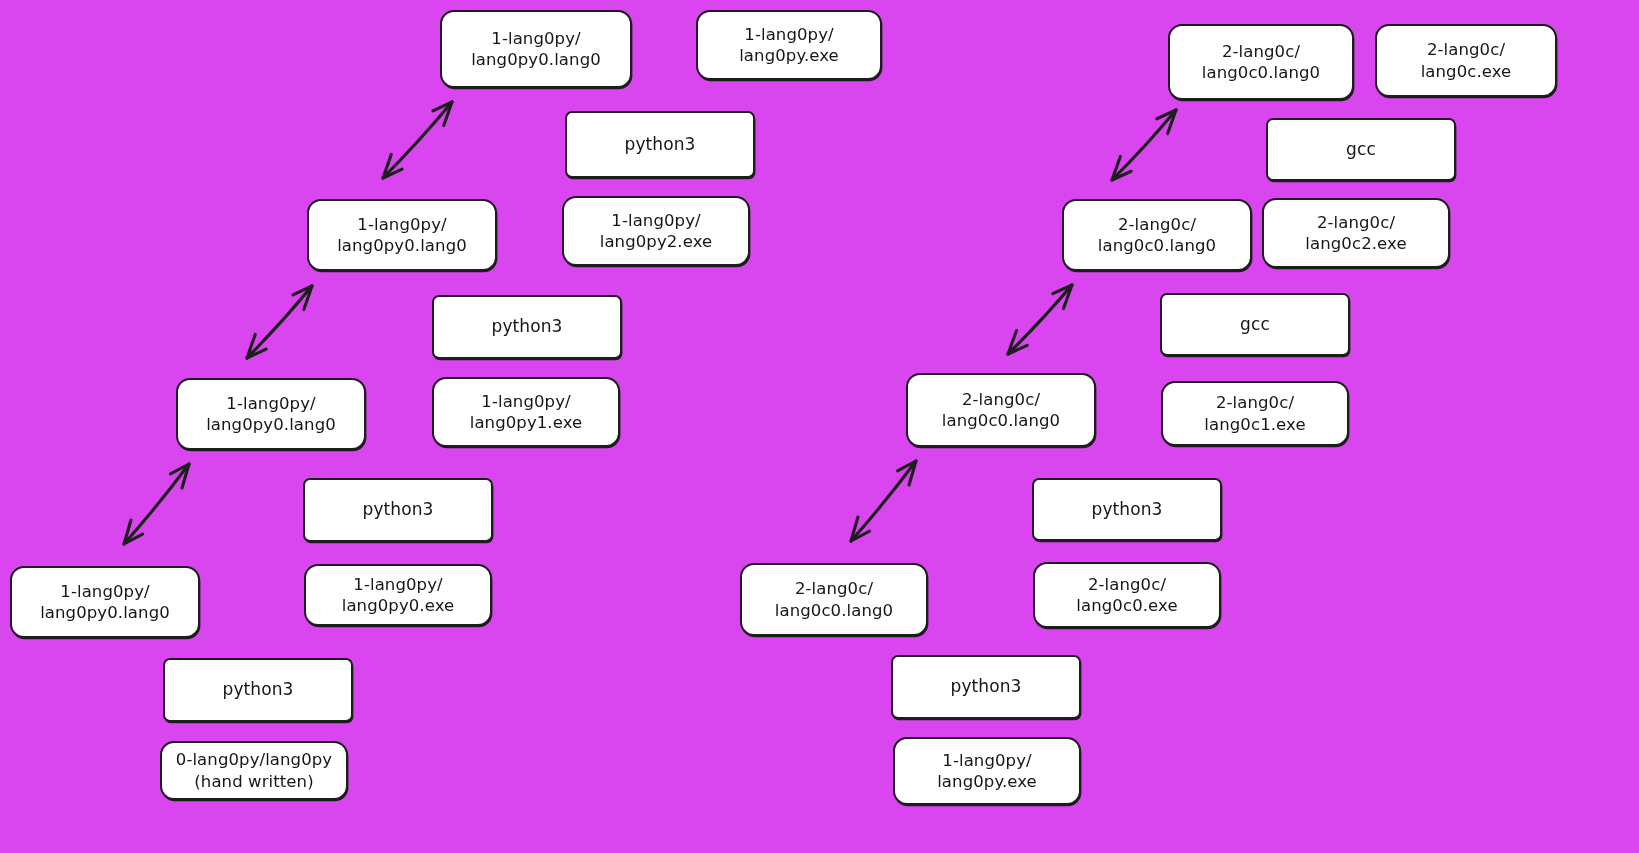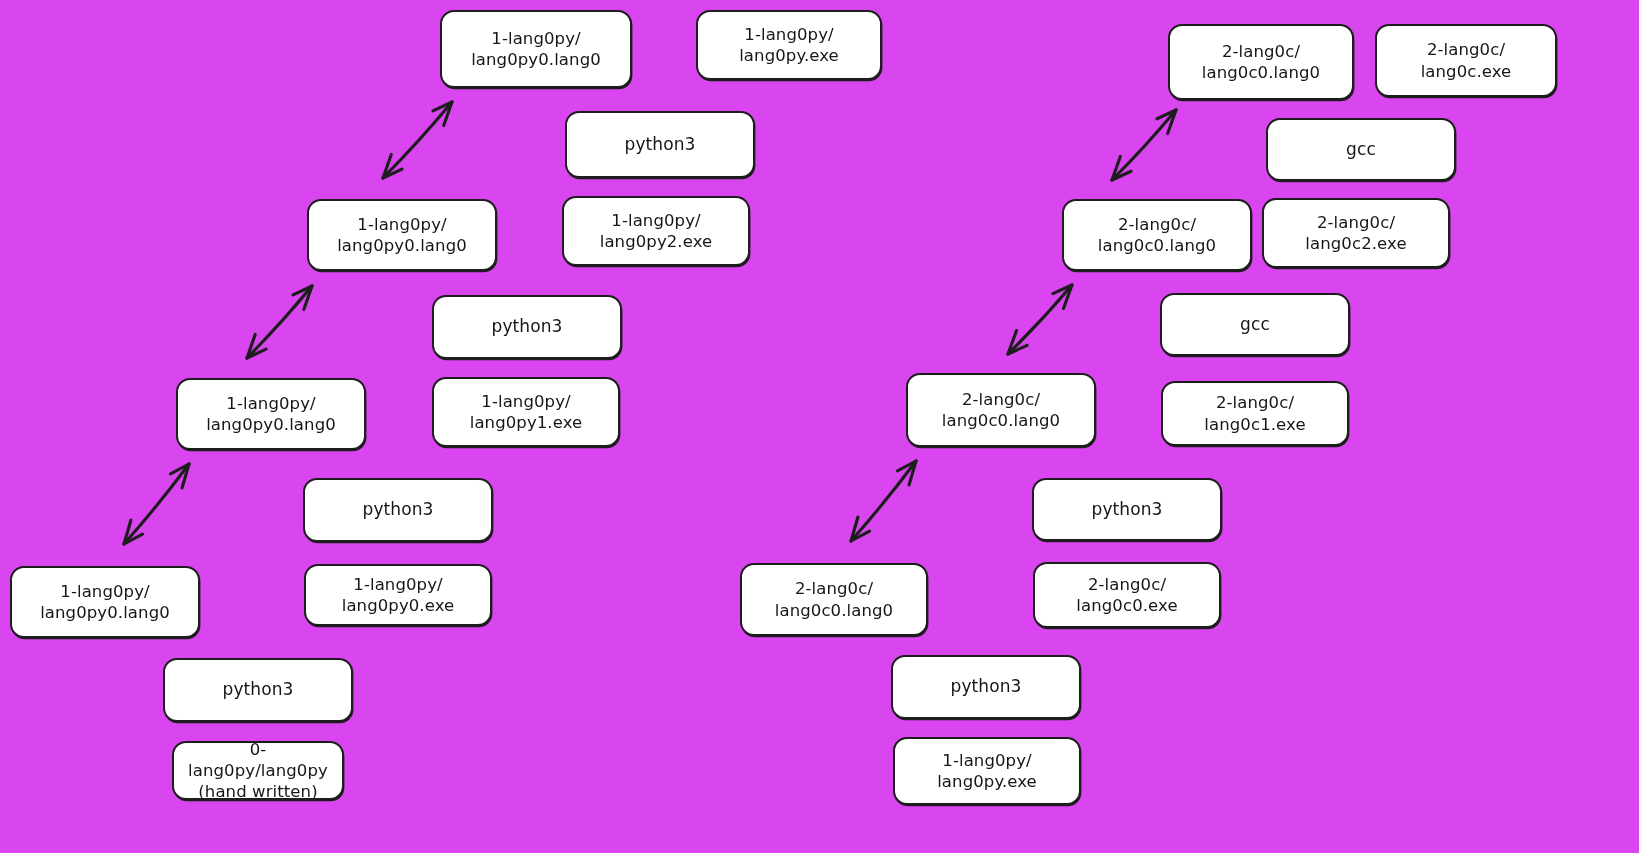--- a/index.html
+++ b/index.html
@@ -36,6 +36,7 @@
   }
   .node.single {
     font-size: 17px;
+    border-radius: 7px;
   }
   svg.arrows {
     position: absolute;

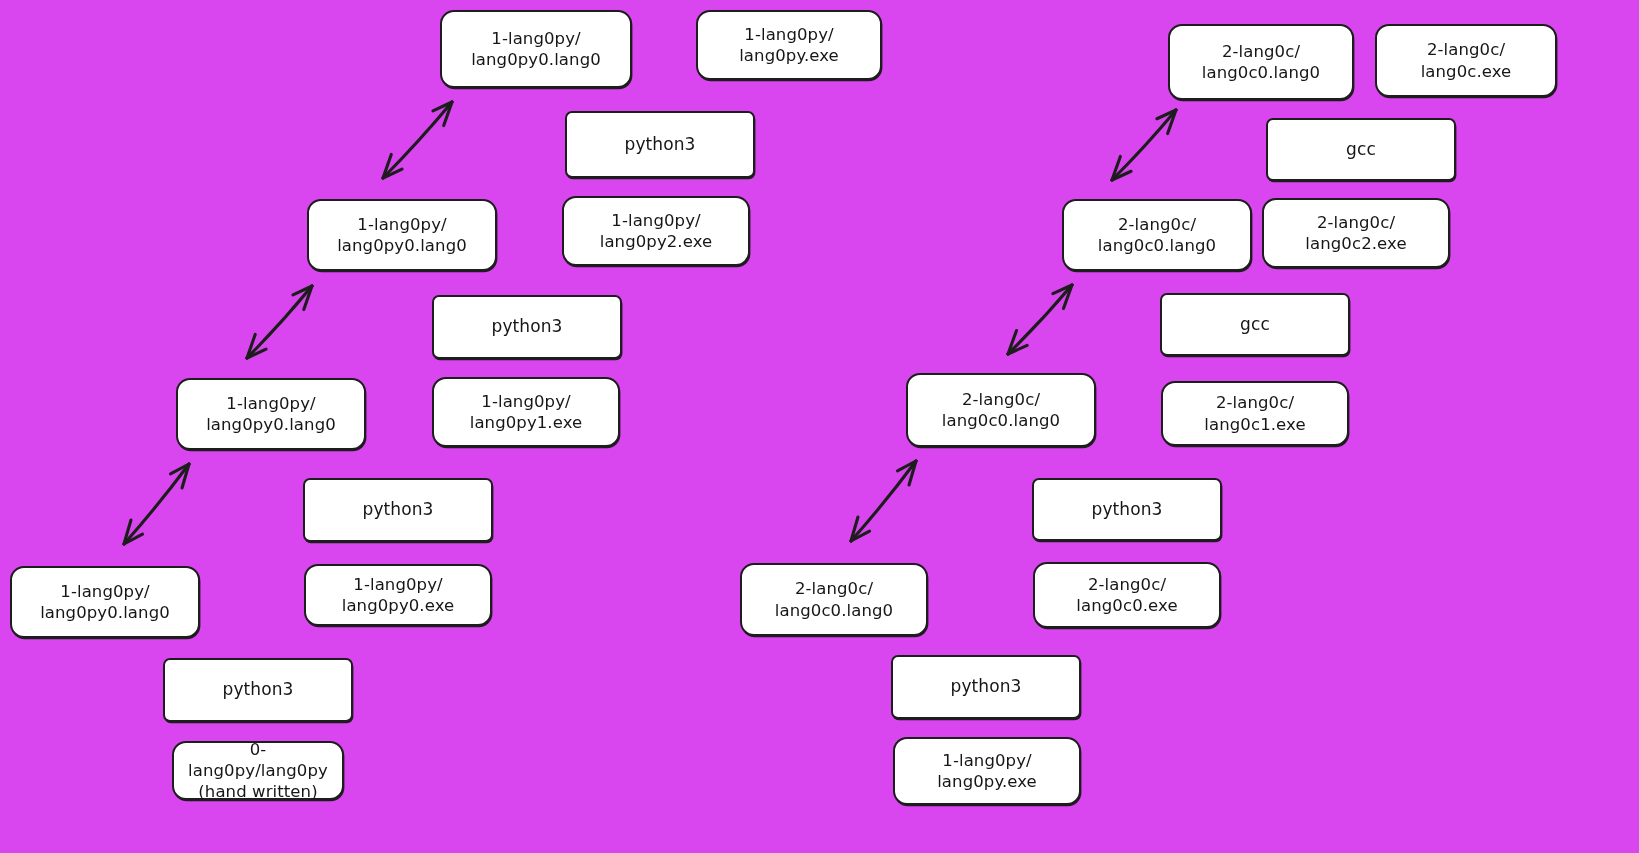--- a/index.html
+++ b/index.html
@@ -127,7 +127,7 @@
       <div class="node" style="left: 304px; top: 564px; width: 188px; height: 62px;">1-lang0py/
 lang0py0.exe</div>
       <div class="node single" style="left: 163px; top: 658px; width: 190px; height: 64px;">python3</div>
-      <div class="node" style="left: 160px; top: 741px; width: 172px; height: 59px; margin-left: 12px;">0-lang0py/lang0py
+      <div class="node" style="left: 160px; top: 741px; width: 188px; height: 59px;">0-lang0py/lang0py
 (hand written)</div>
       <div class="node" style="left: 1168px; top: 24px; width: 186px; height: 76px;">2-lang0c/
 lang0c0.lang0</div>

